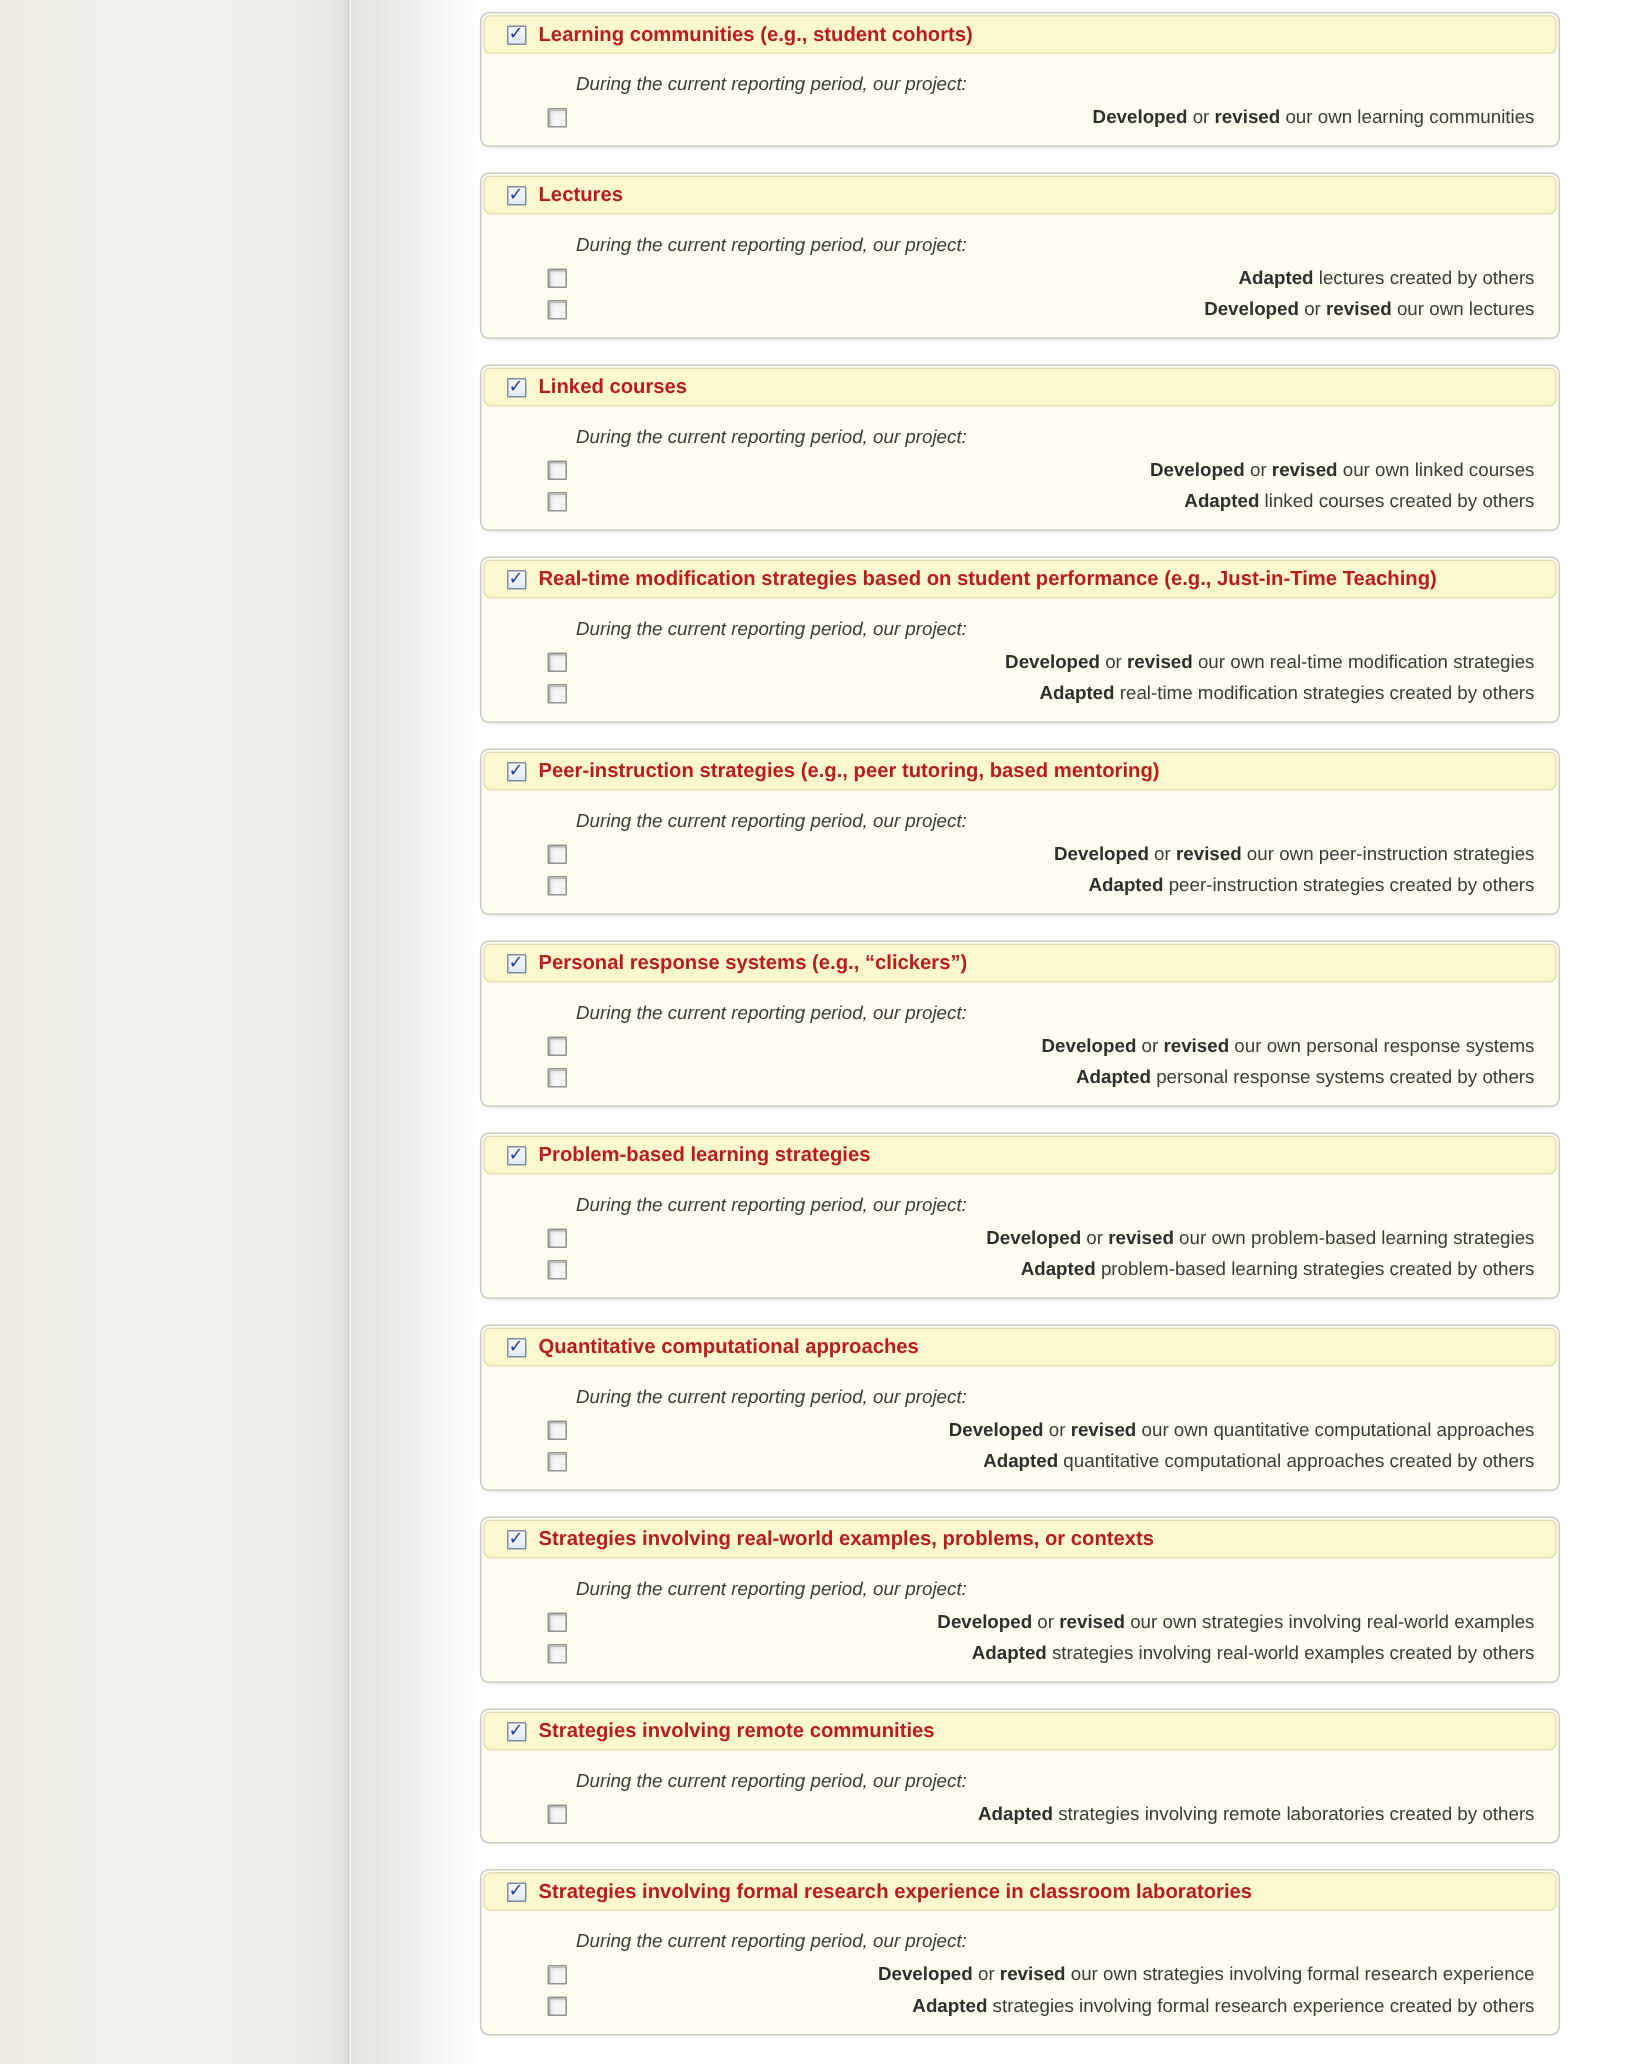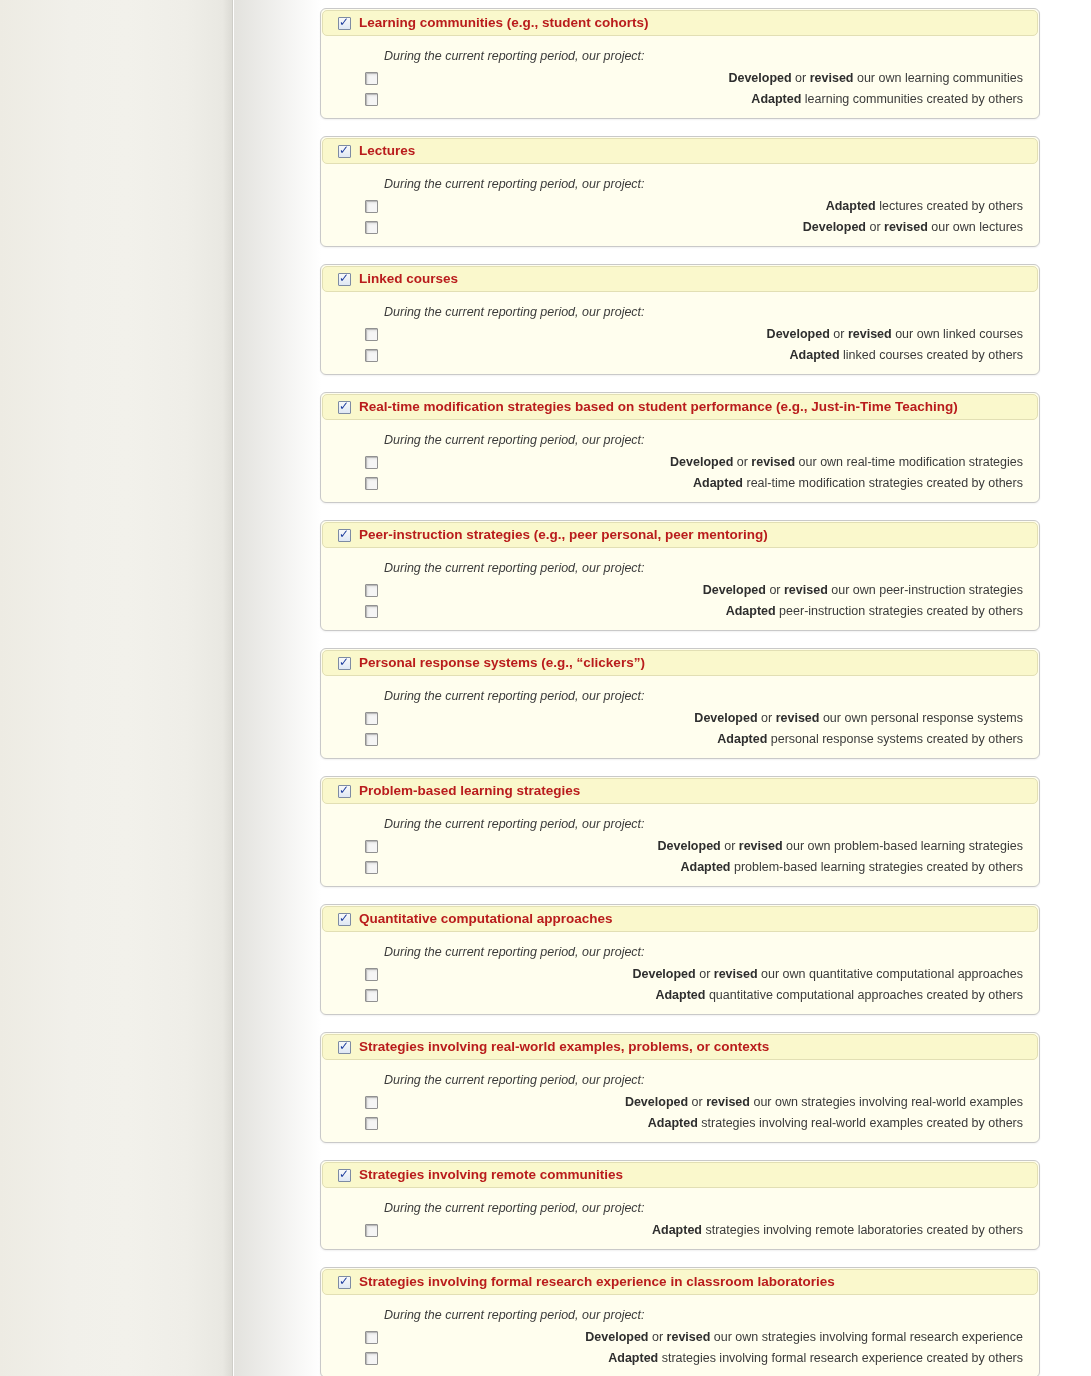--- a/index.html
+++ b/index.html
@@ -120,10 +120,6 @@
             <span class="cb"></span>
             <span class="opt-label"><b>Developed</b> or <b>revised</b> our own learning communities</span>
           </div>
-          <div class="opt-row">
-            <span class="cb"></span>
-            <span class="opt-label"><b>Adapted</b> learning communities created by others</span>
-          </div>
         </div>
       </div>
       <div class="section">

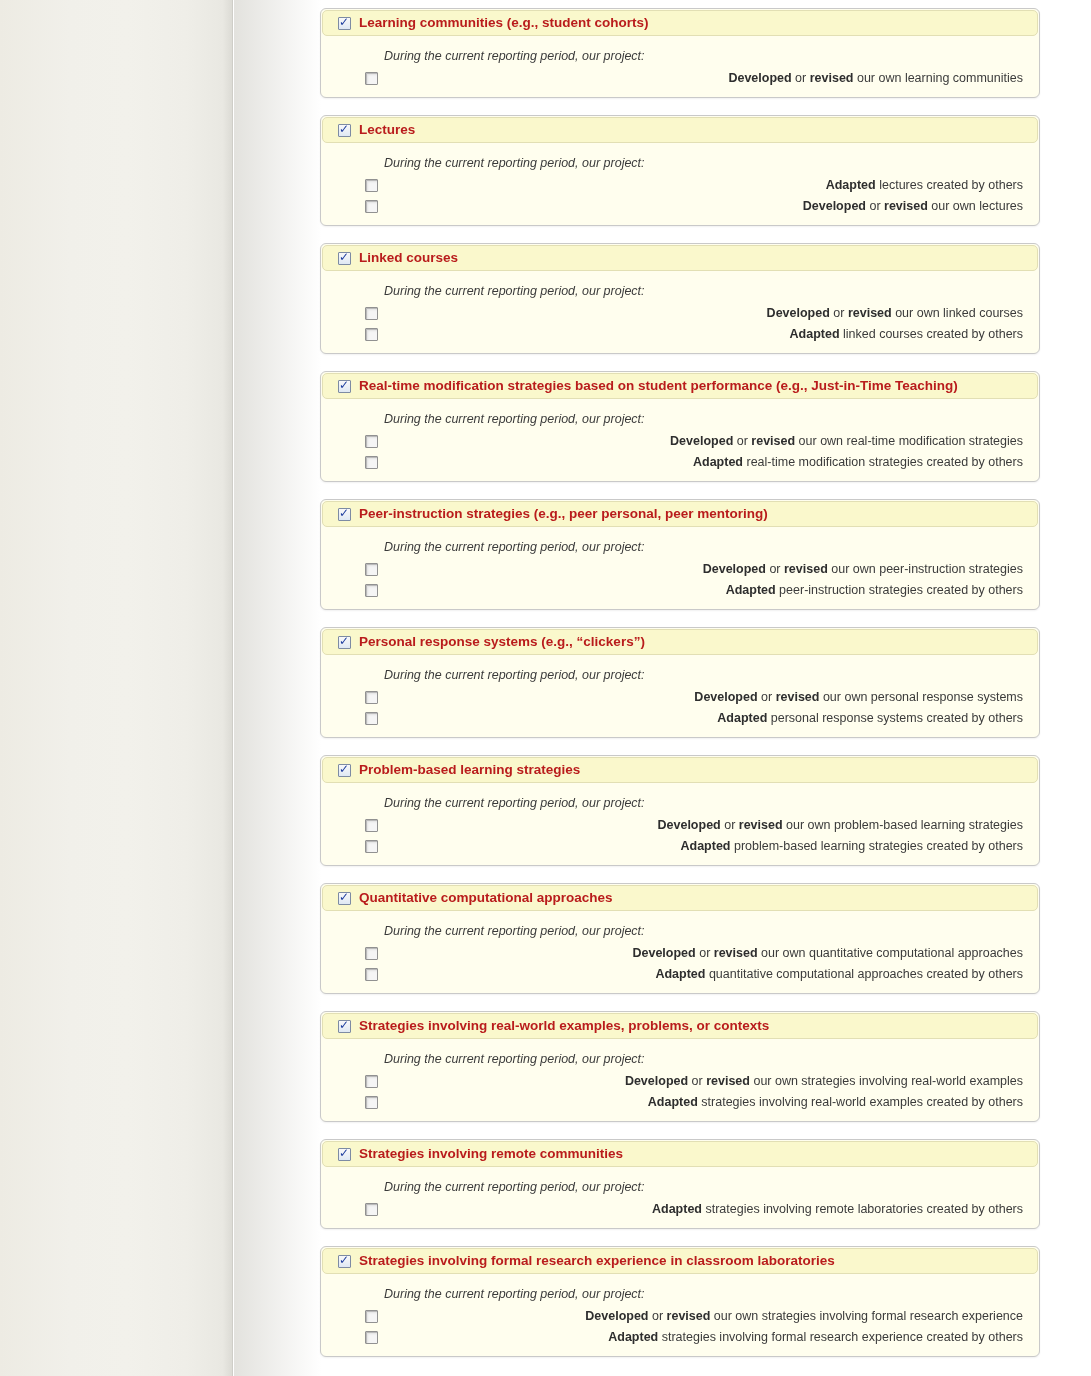--- a/index.html
+++ b/index.html
@@ -184,7 +184,7 @@
           <span class="cb checked">
             <span class="check-glyph">✓</span>
           </span>
-          <span class="section-title">Peer-instruction strategies (e.g., peer personal, peer mentoring)</span>
+          <span class="section-title">Peer-instruction strategies (e.g., peer tutoring, based mentoring)</span>
         </div>
         <div class="section-body">
           <div class="intro">During the current reporting period, our project:</div>

